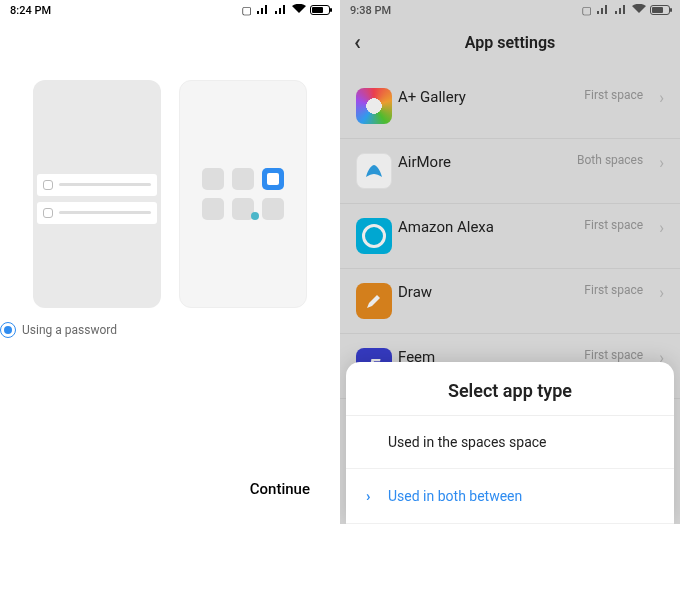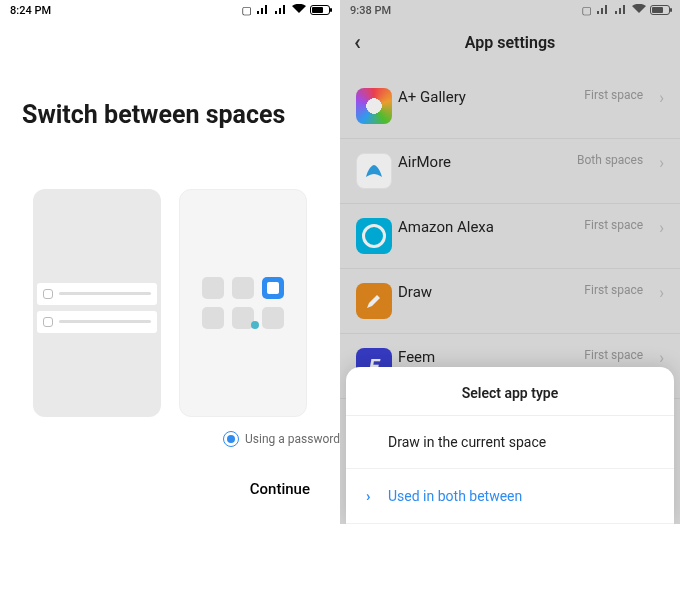--- a/index.html
+++ b/index.html
@@ -138,7 +138,6 @@
     </span>
   </div>
 
-  <div class="title">Switch between spaces</div>
 
   <div class="switch-options">
     <div class="mock-phone">

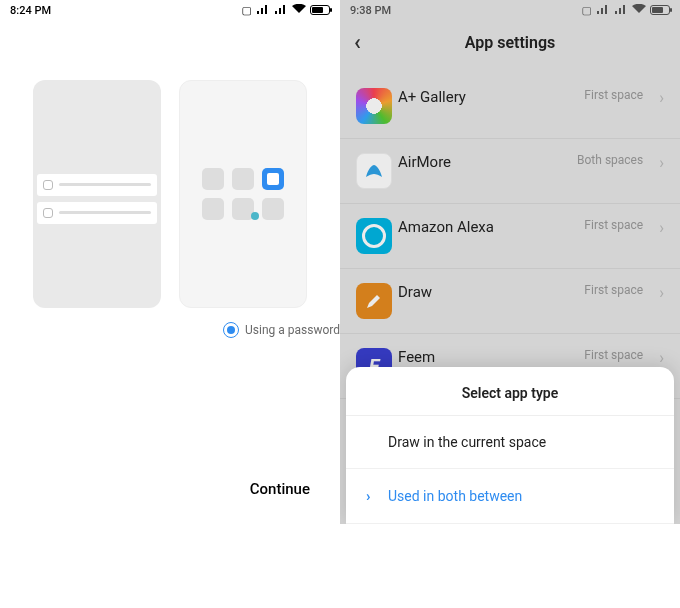--- a/index.html
+++ b/index.html
@@ -55,7 +55,7 @@
     .mock-tile.blue:after{content:"";position:absolute;inset:5px;background:#fff;border-radius:2px;}
     .mock-cursor { width:8px; height:8px; background:#4bb6c9; border-radius:50%; position:absolute; top:58%; left:56%;}
 
-    .radios { display:flex; gap: 28px; justify-content:flex-end; margin-top: 14px; }
+    .radios { display:flex; gap: 28px; justify-content:flex-start; margin-top: 14px; }
     .radio-item { display:flex; align-items:center; gap:6px; font-size:12px; color:#6a6a6a;}
     .radio { width:16px; height:16px; border:1.5px solid #bdbdbd; border-radius:50%; position:relative;}
     .radio.selected { border-color:#2f8cf0;}

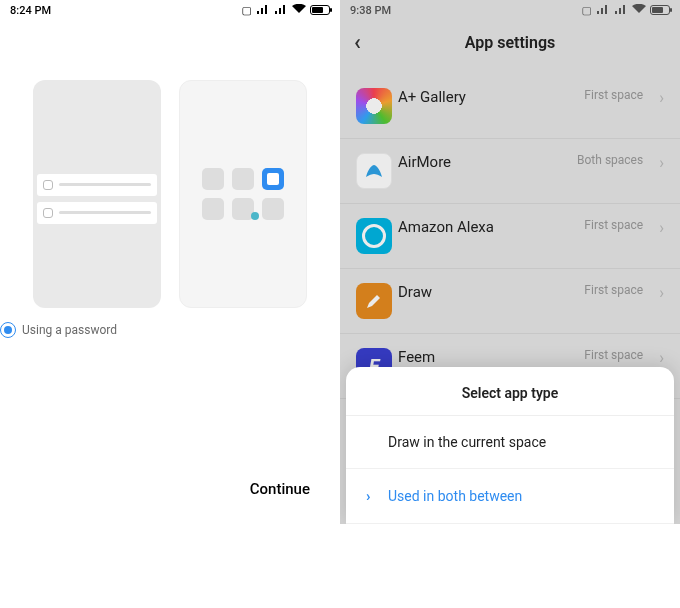--- a/index.html
+++ b/index.html
@@ -101,7 +101,7 @@
       box-shadow: 0 -2px 20px rgba(0,0,0,0.15);
     }
     .sheet-title{
-      text-align:center; font-weight:600; font-size:14px; color:#222;
+      text-align:center; font-weight:600; font-size:18px; color:#222;
       padding: 18px 0 14px; border-bottom:1px solid #eee;
     }
     .sheet-item{

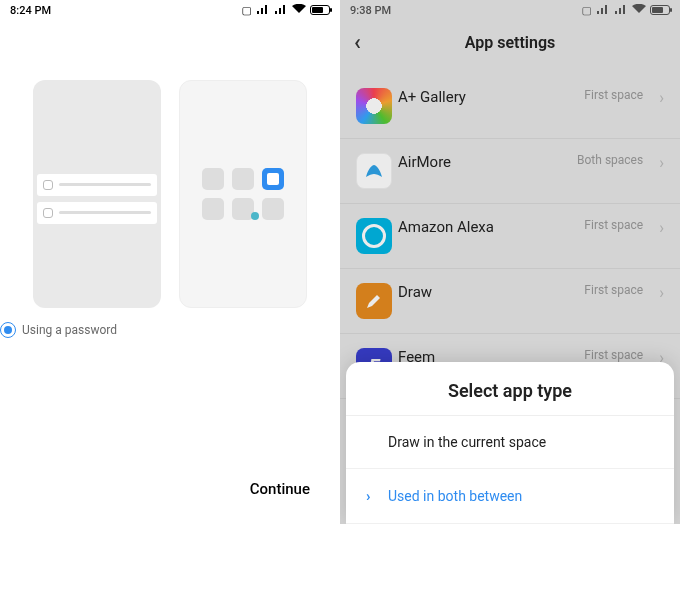--- a/index.html
+++ b/index.html
@@ -253,7 +253,7 @@
     <div class="sheet-title">Select app type</div>
     <div class="sheet-item">
       <span class="mark"></span>
-      <span>Draw in the current space</span>
+      <span>Used in the spaces space</span>
     </div>
     <div class="sheet-item selected">
       <span class="mark">›</span>

